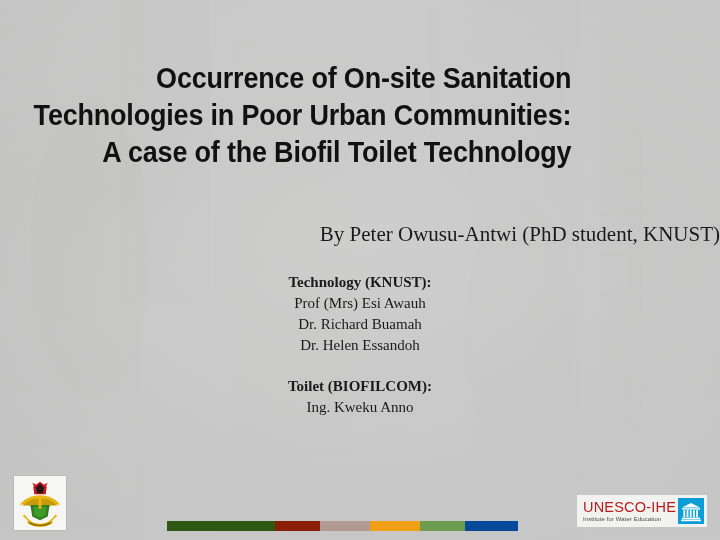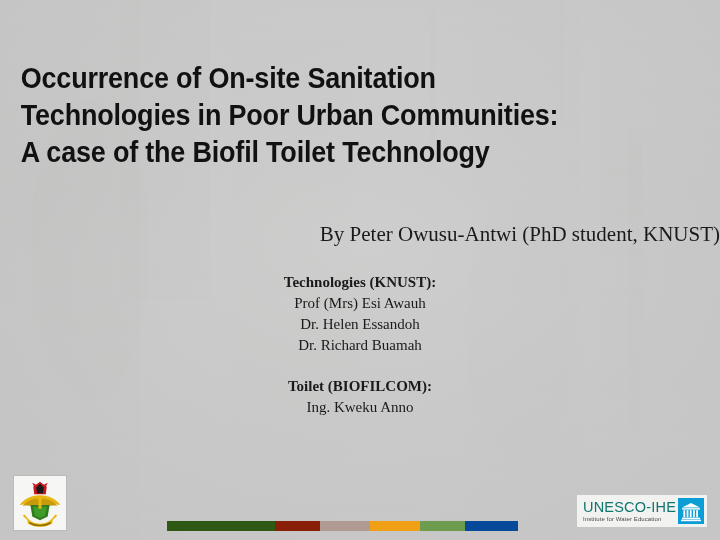--- a/index.html
+++ b/index.html
@@ -54,7 +54,7 @@
     left: 0;
     top: 60px;
     width: 592px;
-    text-align: left;
+    text-align: right;
   }
   .title-line {
     font-family: "Liberation Sans Narrow", "Liberation Sans", sans-serif;

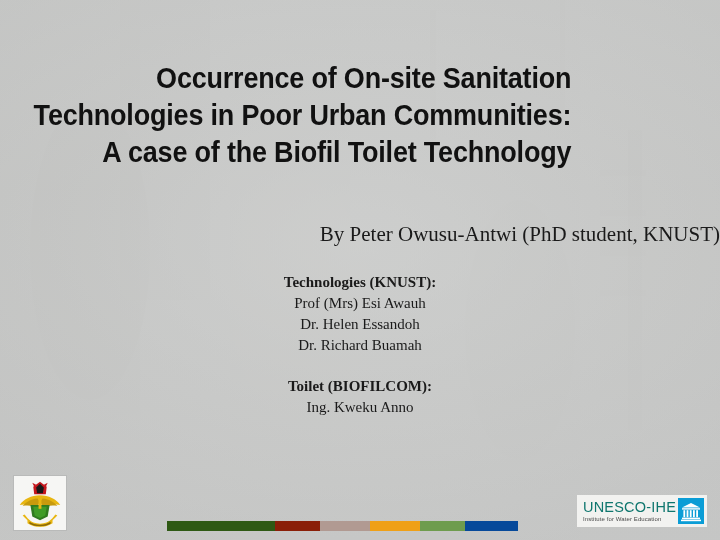--- a/index.html
+++ b/index.html
@@ -210,7 +210,7 @@
   <div class="author">By Peter Owusu-Antwi (PhD student, KNUST)</div>
 
   <div class="credits">
-    <div class="credit-heading">Technologies (KNUST):</div>
+    <div class="credit-heading">Technology (KNUST):</div>
     <div class="credit-name">Prof (Mrs) Esi Awauh</div>
     <div class="credit-name">Dr. Helen Essandoh</div>
     <div class="credit-name">Dr. Richard Buamah</div>

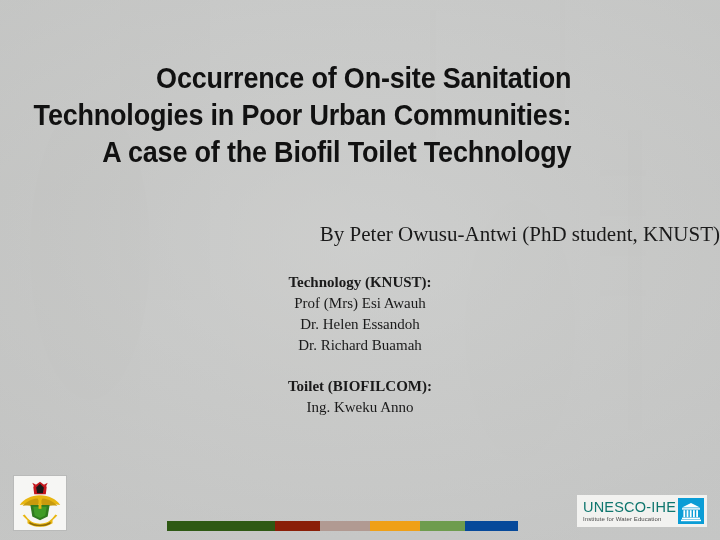--- a/index.html
+++ b/index.html
@@ -212,8 +212,8 @@
   <div class="credits">
     <div class="credit-heading">Technology (KNUST):</div>
     <div class="credit-name">Prof (Mrs) Esi Awauh</div>
+    <div class="credit-name">Dr. Richard Buamah</div>
     <div class="credit-name">Dr. Helen Essandoh</div>
-    <div class="credit-name">Dr. Richard Buamah</div>
     <div class="credit-gap"></div>
     <div class="credit-heading">Toilet (BIOFILCOM):</div>
     <div class="credit-name">Ing. Kweku Anno</div>

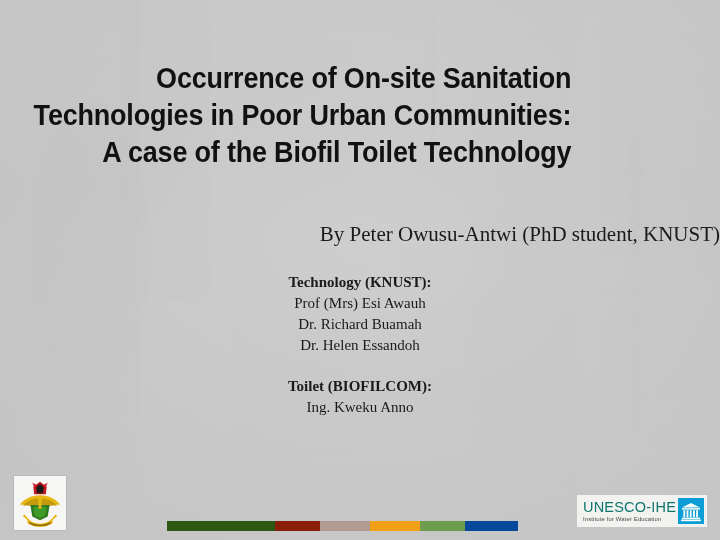--- a/index.html
+++ b/index.html
@@ -152,7 +152,7 @@
     font-family: "Liberation Sans", sans-serif;
     font-size: 14.5px;
     line-height: 15px;
-    color: #0f766e;
+    color: #b91c1c;
     letter-spacing: 0.2px;
   }
   .unesco-tag {

